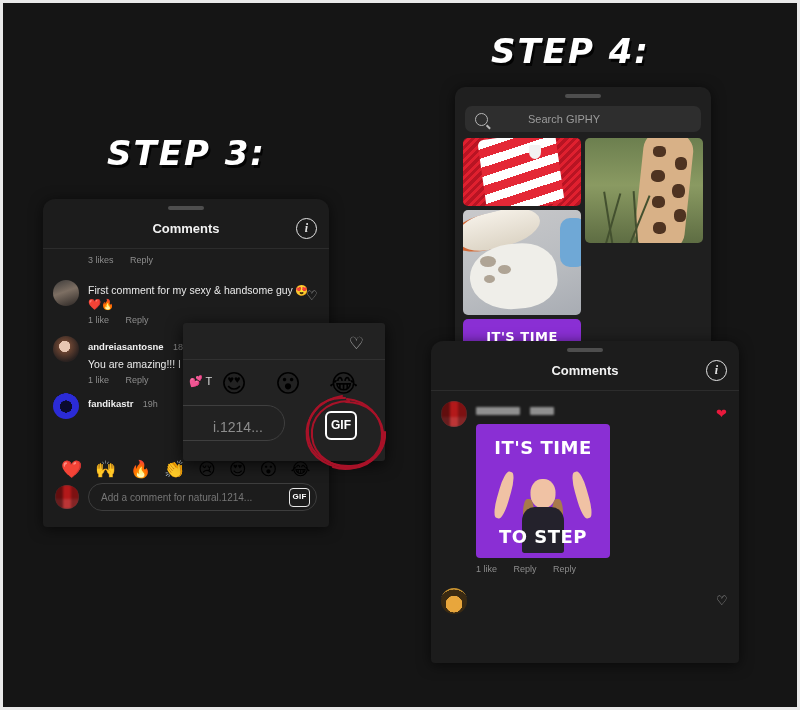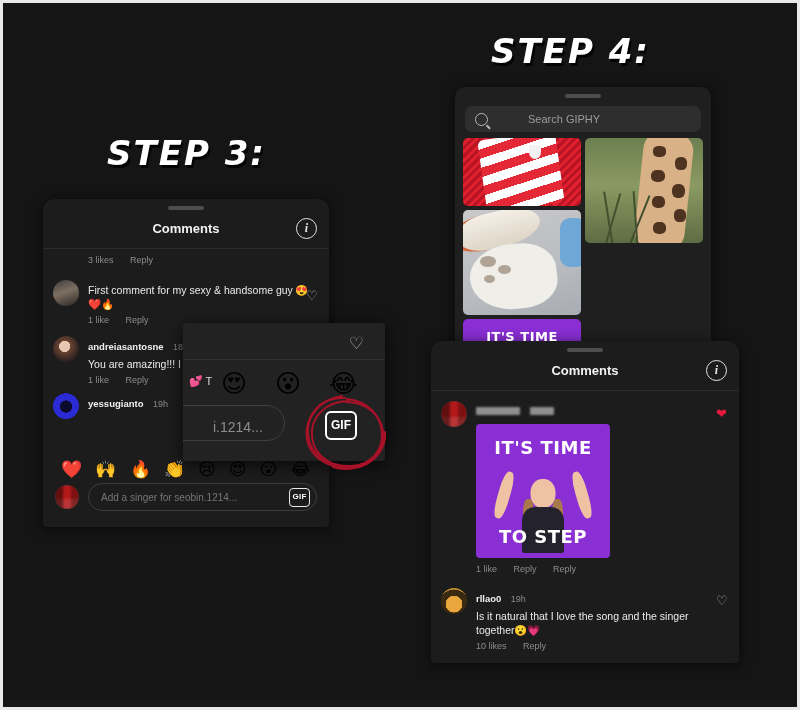--- a/index.html
+++ b/index.html
@@ -542,7 +542,7 @@
         </div>
       <div class="c-body">
         <div>
-          <span class="c-user">yessugianto</span>
+          <span class="c-user">fandikastr</span>
           <span class="c-time">19h</span>
         </div>
         <div class="c-text"></div>

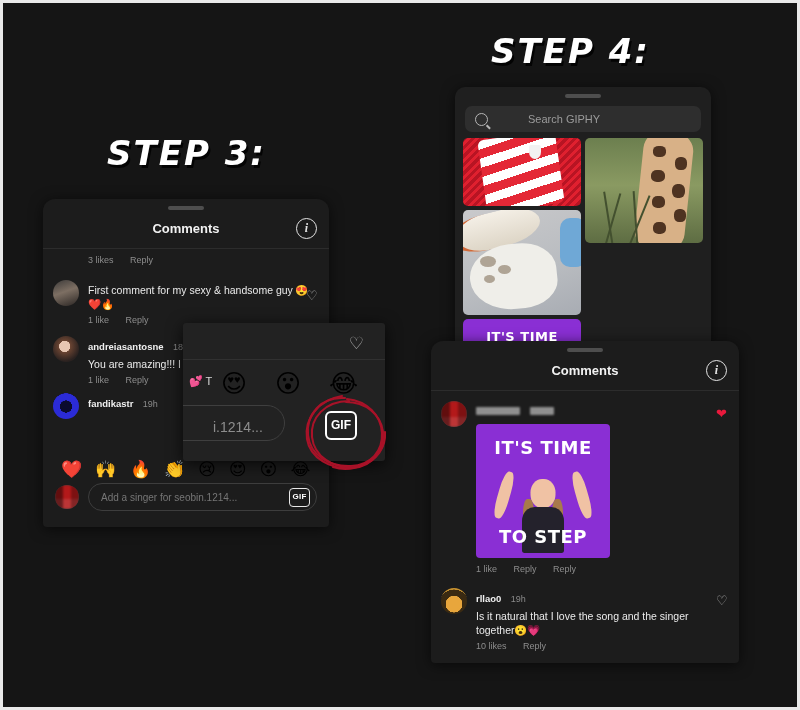--- a/index.html
+++ b/index.html
@@ -565,7 +565,7 @@
           <div class="pix-red"></div>
         </div>
       <div class="composer-field">
-        <span class="ph">Add a singer for seobin.1214...</span>
+        <span class="ph">Add a comment for natural.1214...</span>
         <span class="gif-btn">GIF</span>
       </div>
     </div>

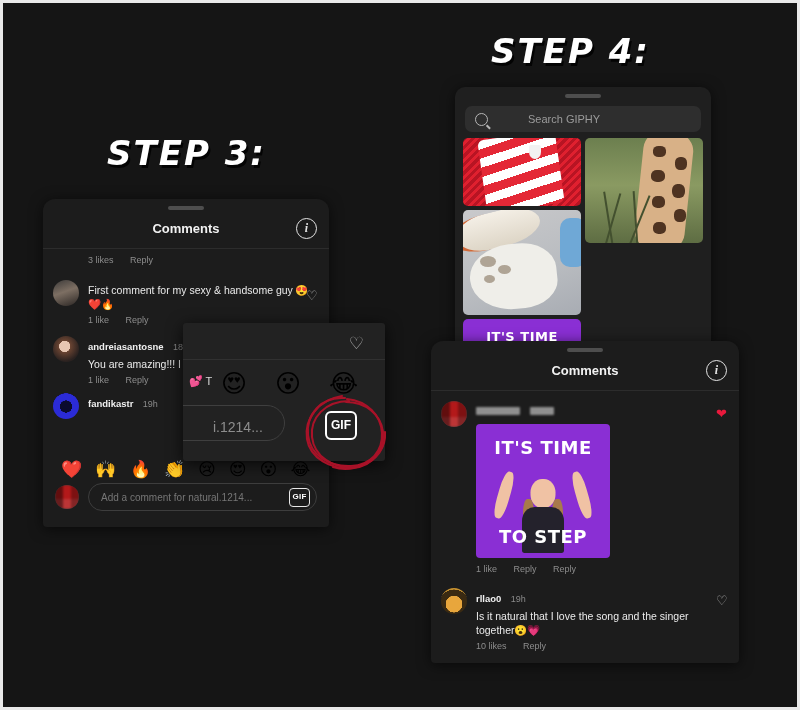--- a/index.html
+++ b/index.html
@@ -687,17 +687,6 @@
       <div class="avatar">
           <div class="av-dog"></div>
         </div>
-      <div class="c-body">
-        <div>
-          <span class="c-user">rllao0</span>
-          <span class="c-time">19h</span>
-        </div>
-        <div class="c-text">Is it natural that I love the song and the singer together😮💗</div>
-        <div class="c-meta">
-          <span>10 likes</span>
-          <span>Reply</span>
-        </div>
-      </div>
       <div class="like-heart">♡</div>
     </div>
   </div>

